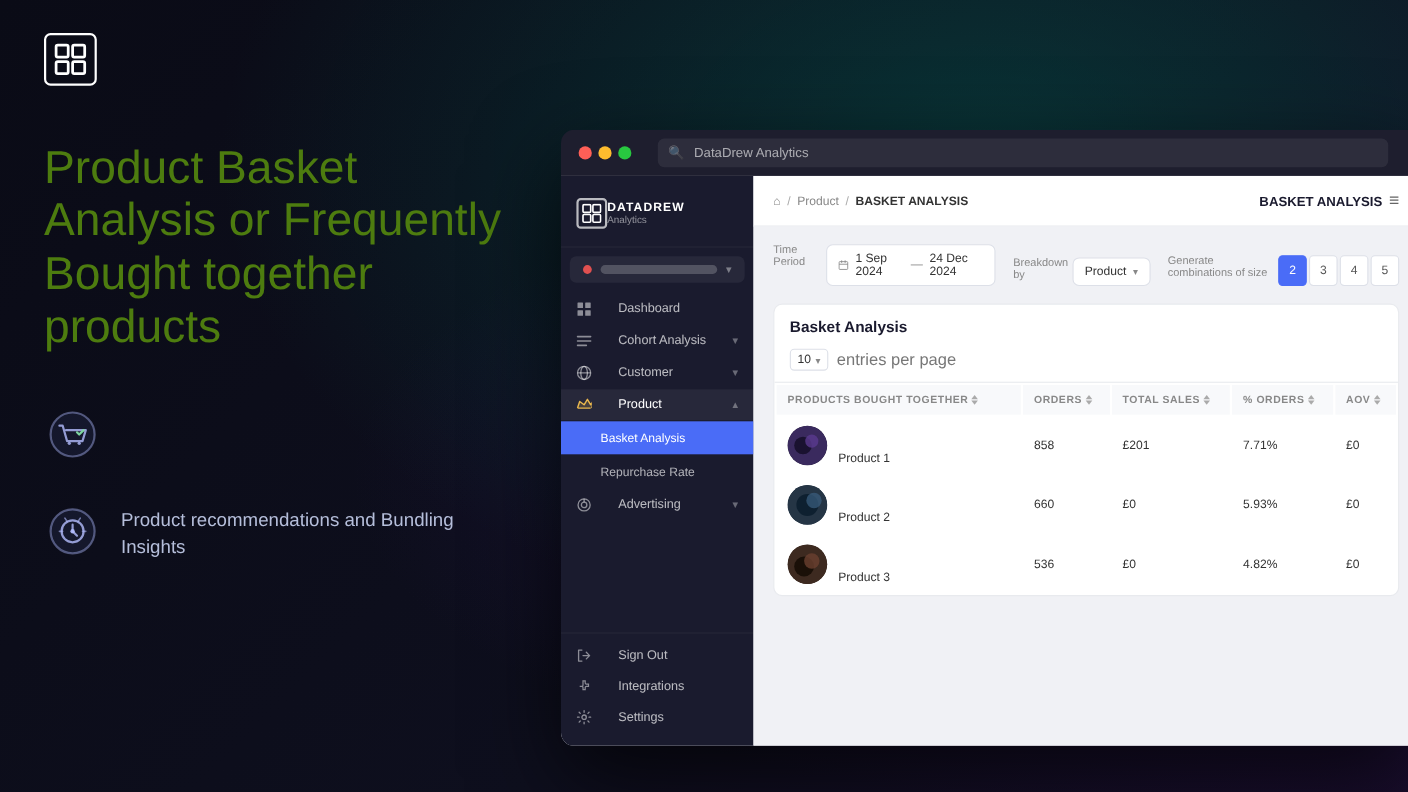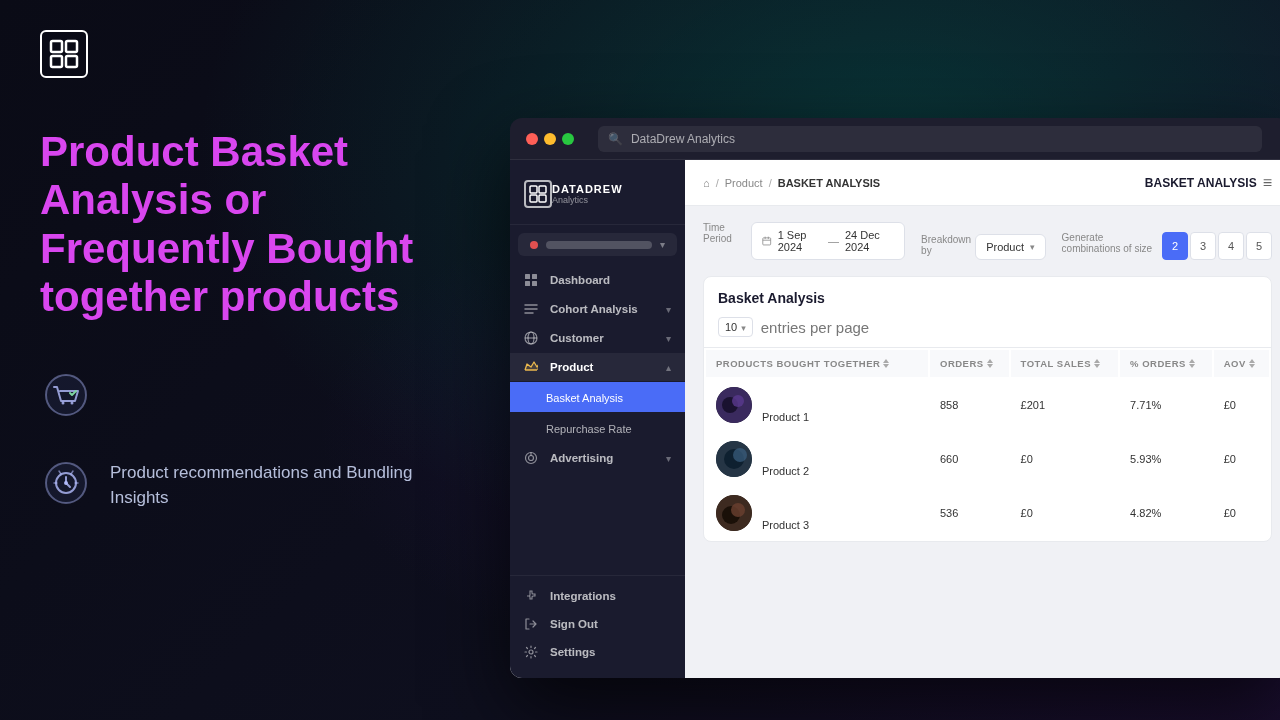--- a/index.html
+++ b/index.html
@@ -59,8 +59,8 @@
 
     .main-heading {
       font-size: 42px;
-      font-weight: 700;
-      color: #d946ef;
+      font-weight: 400;
+      color: #4d7c0f;
       line-height: 1.15;
       margin-bottom: 48px;
     }

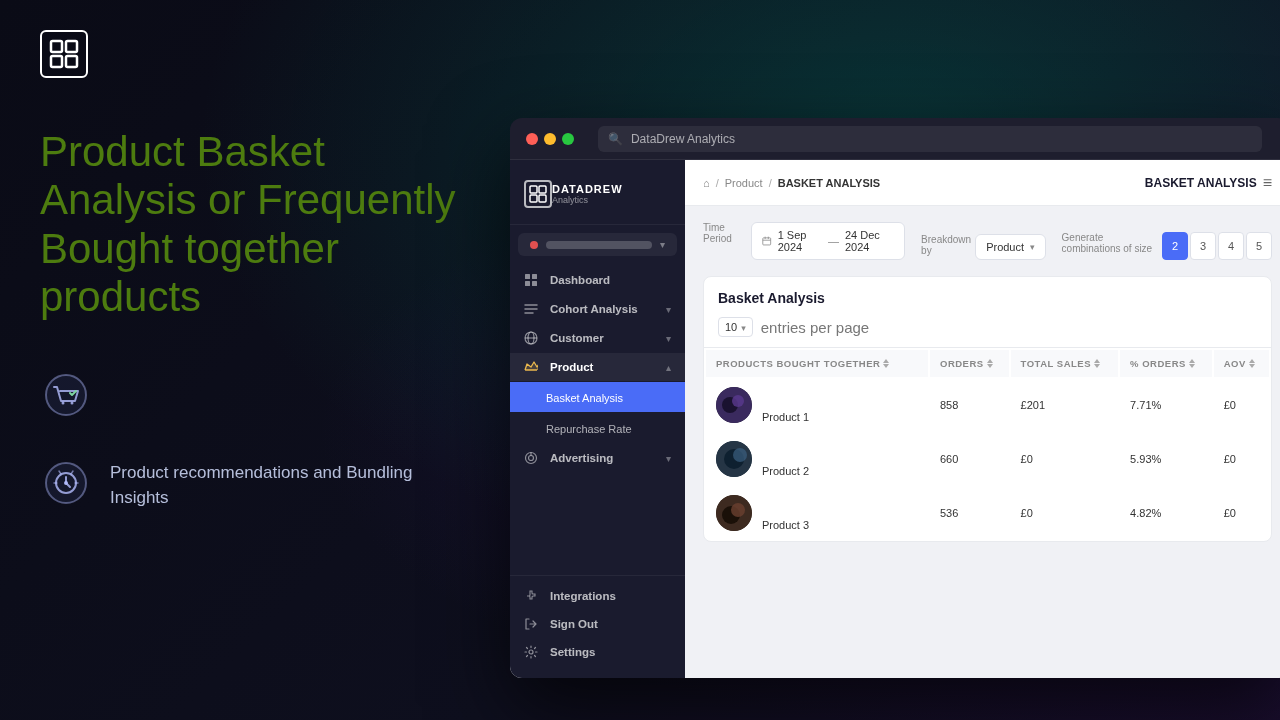--- a/index.html
+++ b/index.html
@@ -249,8 +249,7 @@
     .nav-item-left {
       display: flex;
       align-items: center;
-      gap: 12px;
-      font-weight: bold;
+      gap: 24px;
     }
     .nav-icon {
       width: 14px;

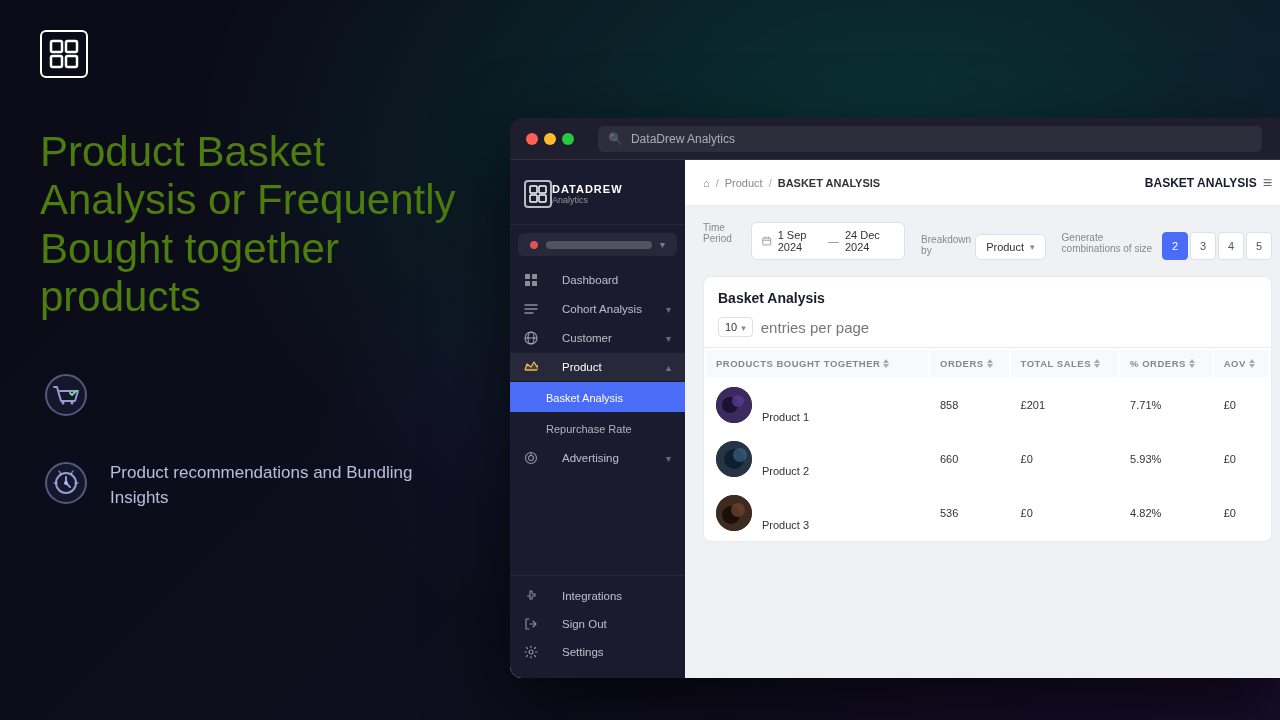--- a/index.html
+++ b/index.html
@@ -690,20 +690,20 @@
           <div class="nav-item-left">
             <div class="nav-icon">
               <svg viewBox="0 0 14 14" fill="none" xmlns="http://www.w3.org/2000/svg">
-                <path d="M6 2h2v2c0 .5.5 1 1 1h2v2h-2c-.5 0-1 .5-1 1v2H6v-2c0-.5-.5-1-1-1H3V7h2c.5 0 1-.5 1-1V2z" stroke="rgba(255,255,255,0.5)" stroke-width="1.1" fill="none"></path>
+                <path d="M5 2H2v10h3M9 4l3 3-3 3M12 7H6" stroke="rgba(255,255,255,0.5)" stroke-width="1.2" stroke-linecap="round" stroke-linejoin="round"></path>
               </svg>
             </div>
-            <span class="nav-label">Integrations</span>
+            <span class="nav-label">Sign Out</span>
           </div>
         </div>
         <div class="nav-item">
           <div class="nav-item-left">
             <div class="nav-icon">
               <svg viewBox="0 0 14 14" fill="none" xmlns="http://www.w3.org/2000/svg">
-                <path d="M5 2H2v10h3M9 4l3 3-3 3M12 7H6" stroke="rgba(255,255,255,0.5)" stroke-width="1.2" stroke-linecap="round" stroke-linejoin="round"></path>
+                <path d="M6 2h2v2c0 .5.5 1 1 1h2v2h-2c-.5 0-1 .5-1 1v2H6v-2c0-.5-.5-1-1-1H3V7h2c.5 0 1-.5 1-1V2z" stroke="rgba(255,255,255,0.5)" stroke-width="1.1" fill="none"></path>
               </svg>
             </div>
-            <span class="nav-label">Sign Out</span>
+            <span class="nav-label">Integrations</span>
           </div>
         </div>
         <div class="nav-item">

